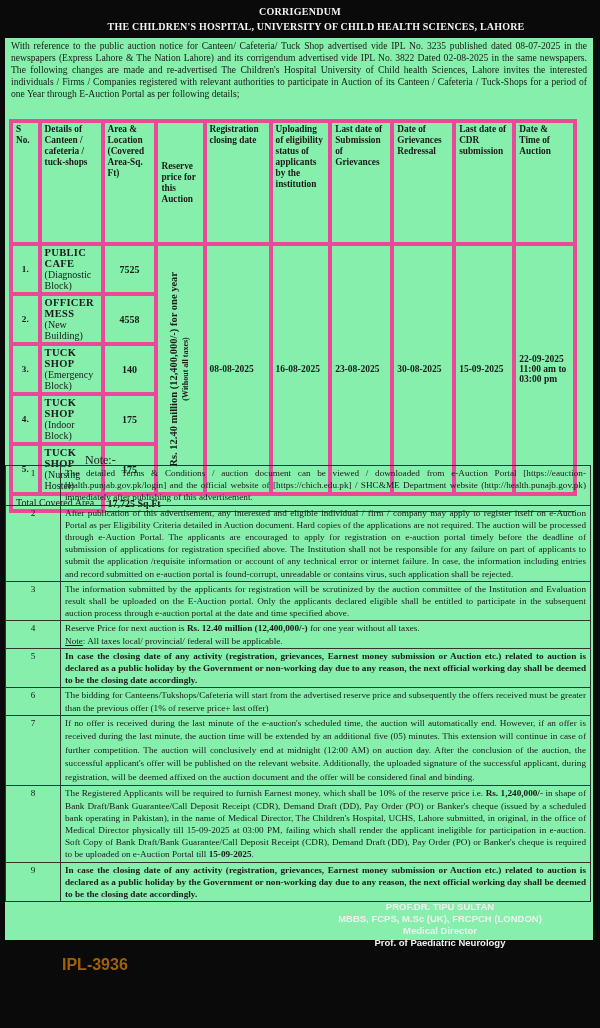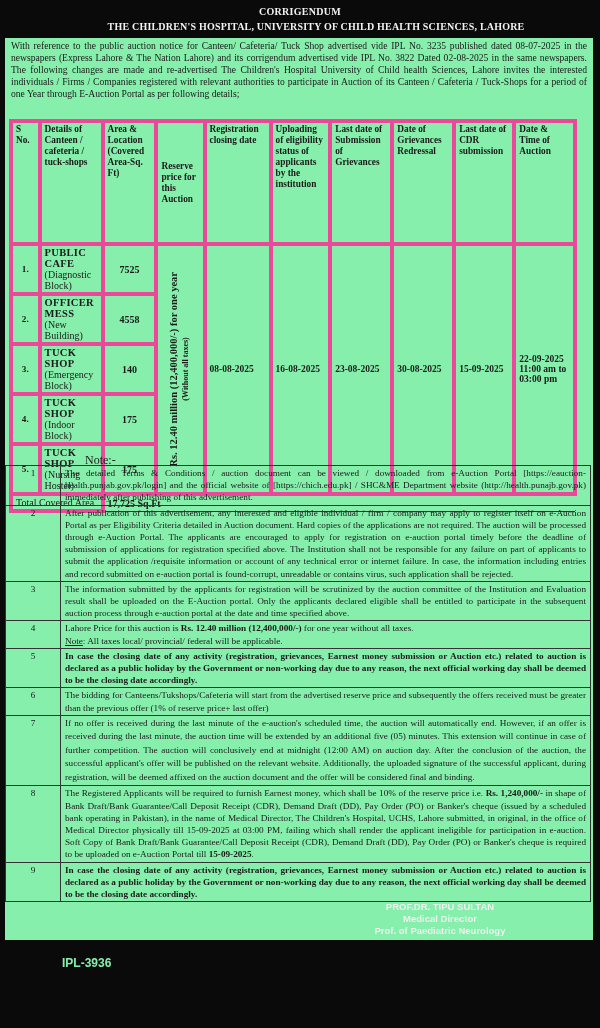--- a/index.html
+++ b/index.html
@@ -120,7 +120,7 @@
     </tr>
     <tr>
       <td class="num">4</td>
-      <td><span>Lahore Price for this auction is </span><b>Rs. 12.40 million (12,400,000/-)</b><span> for one year without all taxes.</span><br><u>Note</u><span>: All taxes local/ provincial/ federal will be applicable.</span></td>
+      <td><span>Reserve Price for next auction is </span><b>Rs. 12.40 million (12,400,000/-)</b><span> for one year without all taxes.</span><br><u>Note</u><span>: All taxes local/ provincial/ federal will be applicable.</span></td>
     </tr>
     <tr>
       <td class="num">5</td>

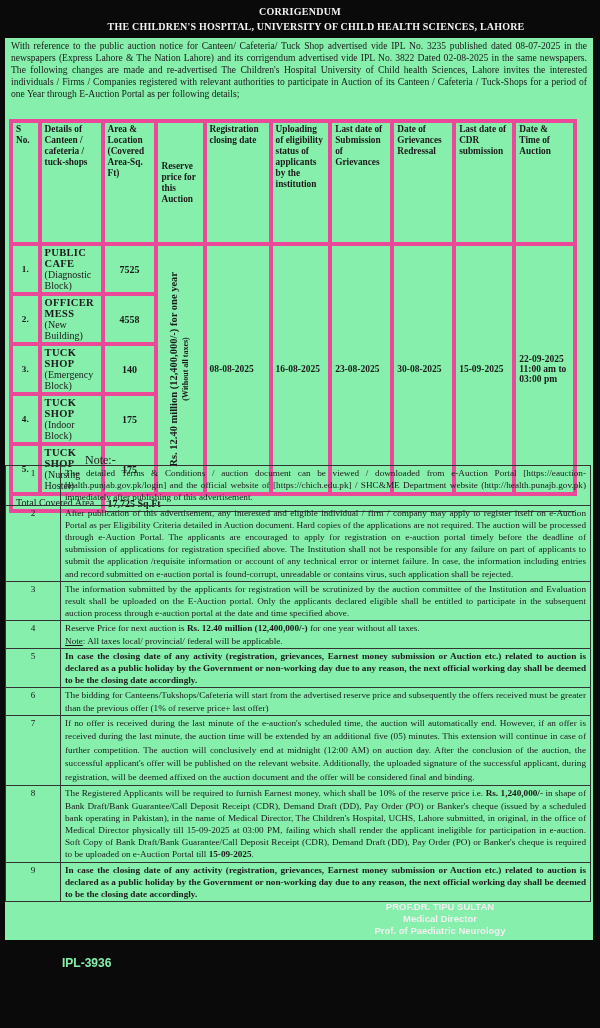--- a/index.html
+++ b/index.html
@@ -150,6 +150,7 @@
 <div class="ipl">IPL-3936</div>
 <div class="sign">
   <div>PROF.DR. TIPU SULTAN</div>
+  <div>MBBS, FCPS, M.Sc (UK), FRCPCH (LONDON)</div>
   <div>Medical Director</div>
   <div>Prof. of Paediatric Neurology</div>
 </div>

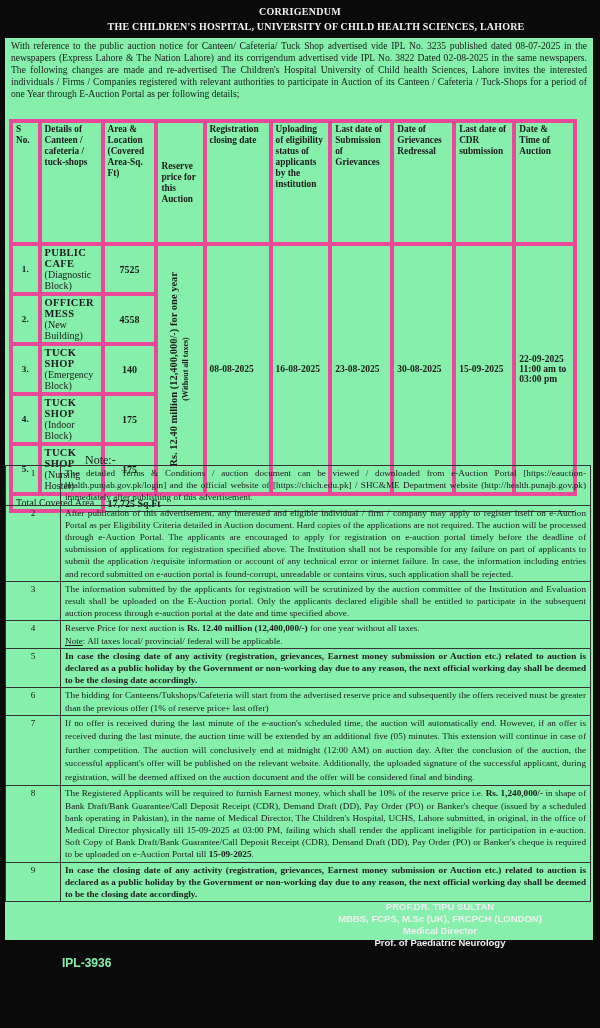--- a/index.html
+++ b/index.html
@@ -25,7 +25,7 @@
   .notes td{border:1px solid #333;padding:1px 4px;vertical-align:top;text-align:justify;font-family:"Liberation Serif",serif;}
   .notes td.num{width:54px;text-align:center;padding:1px 0;}
   .notes .bold{font-weight:bold;}
-  .ipl{position:absolute;left:62px;top:956px;color:#86efac;font-family:"Liberation Sans",sans-serif;font-weight:bold;font-size:12px;}
+  .ipl{position:absolute;left:62px;top:956px;color:#a16207;font-family:"Liberation Sans",sans-serif;font-weight:bold;font-size:16px;}
   .sign{position:absolute;left:300px;top:901px;width:280px;text-align:center;color:#f0f0f0;font-family:"Liberation Sans",sans-serif;font-weight:bold;font-size:9.5px;line-height:12px;}
   .black-bg{position:absolute;left:0;top:940px;width:600px;height:88px;background:#0a0a0a;}
   .sidebar-l{position:absolute;left:0;top:38px;width:5px;height:902px;background:#0a0a0a;}

